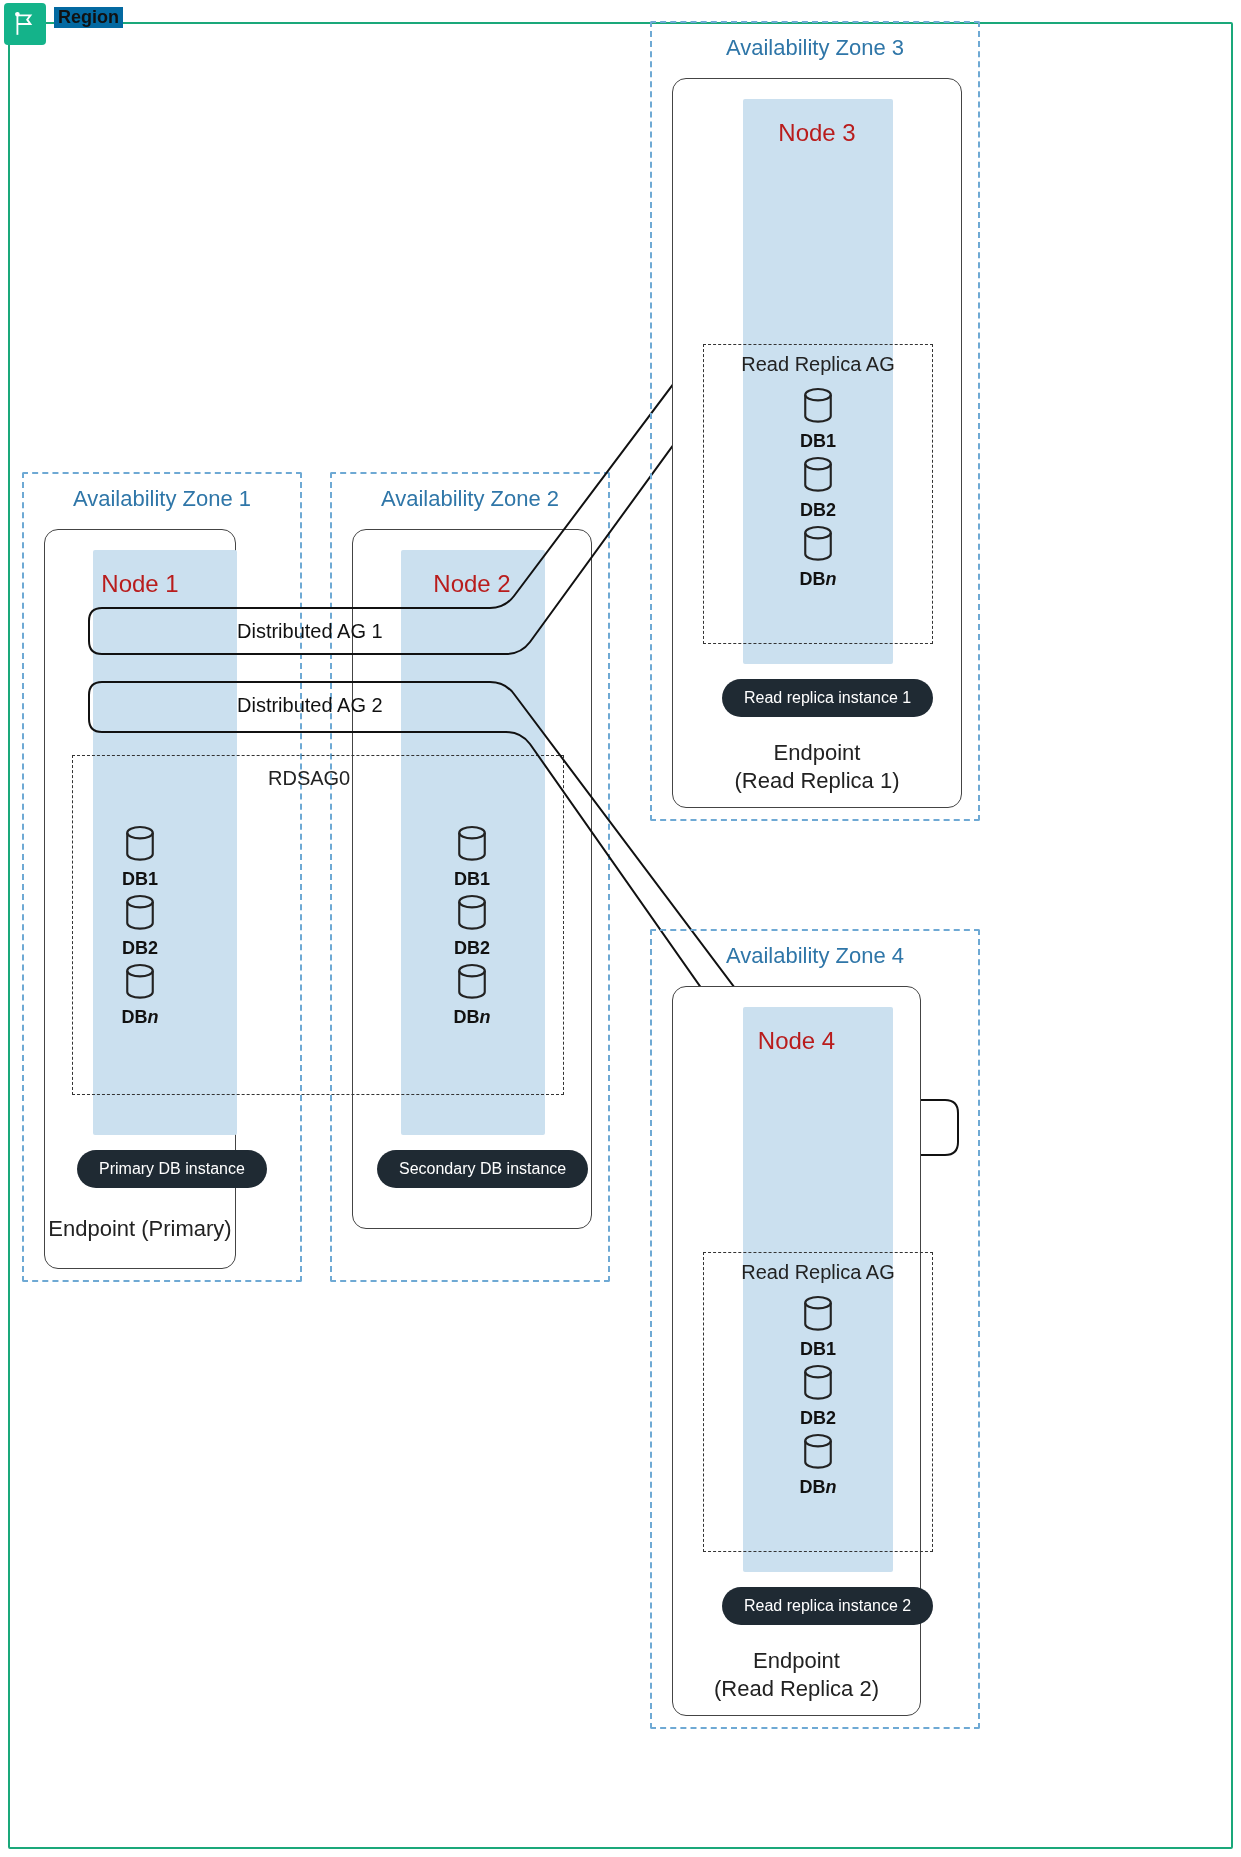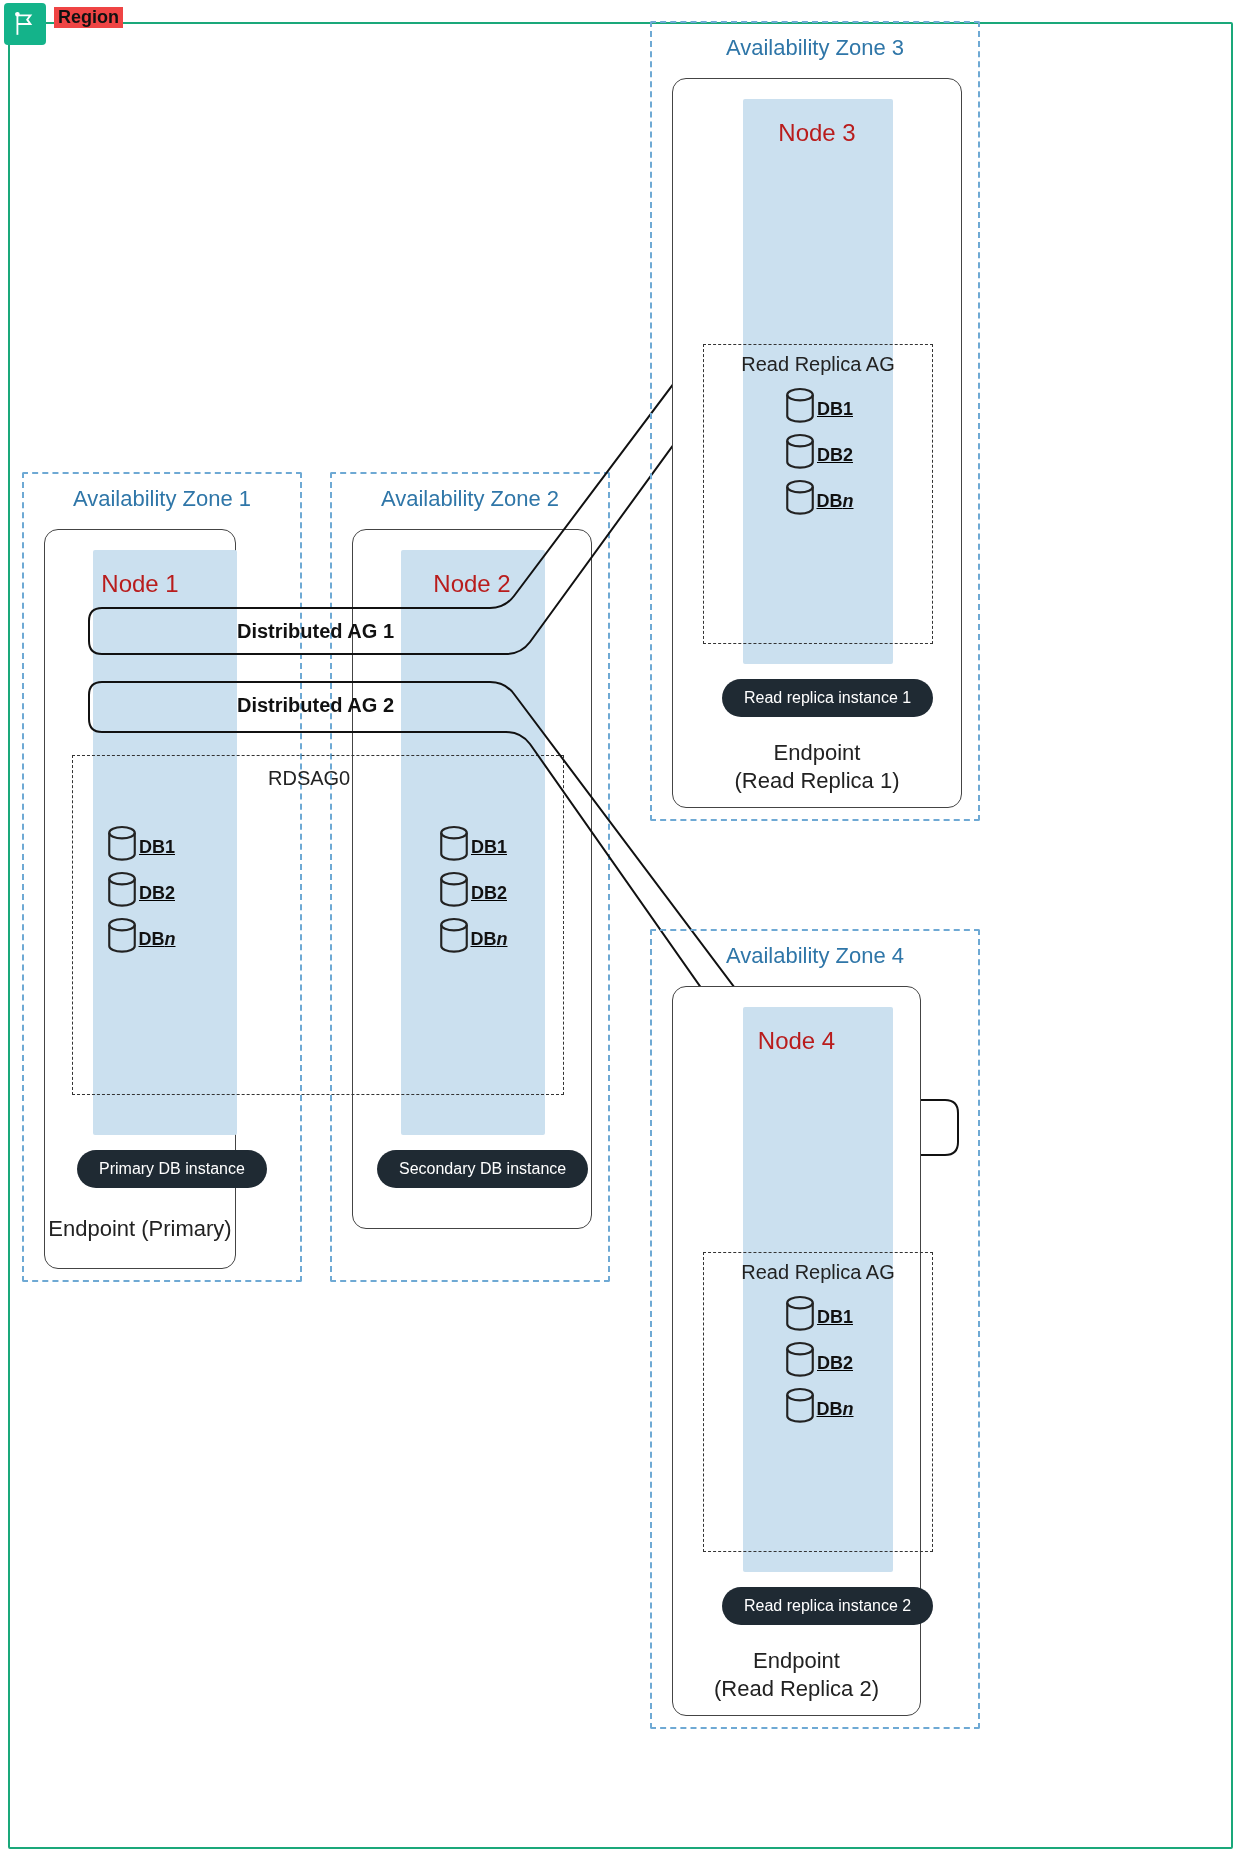--- a/index.html
+++ b/index.html
@@ -33,7 +33,7 @@
     font-size: 18px;
     font-weight: 700;
     color: #111;
-    background: #ef4444;
+    background: #0369a1;
     padding: 0 4px;
   }
   .az {

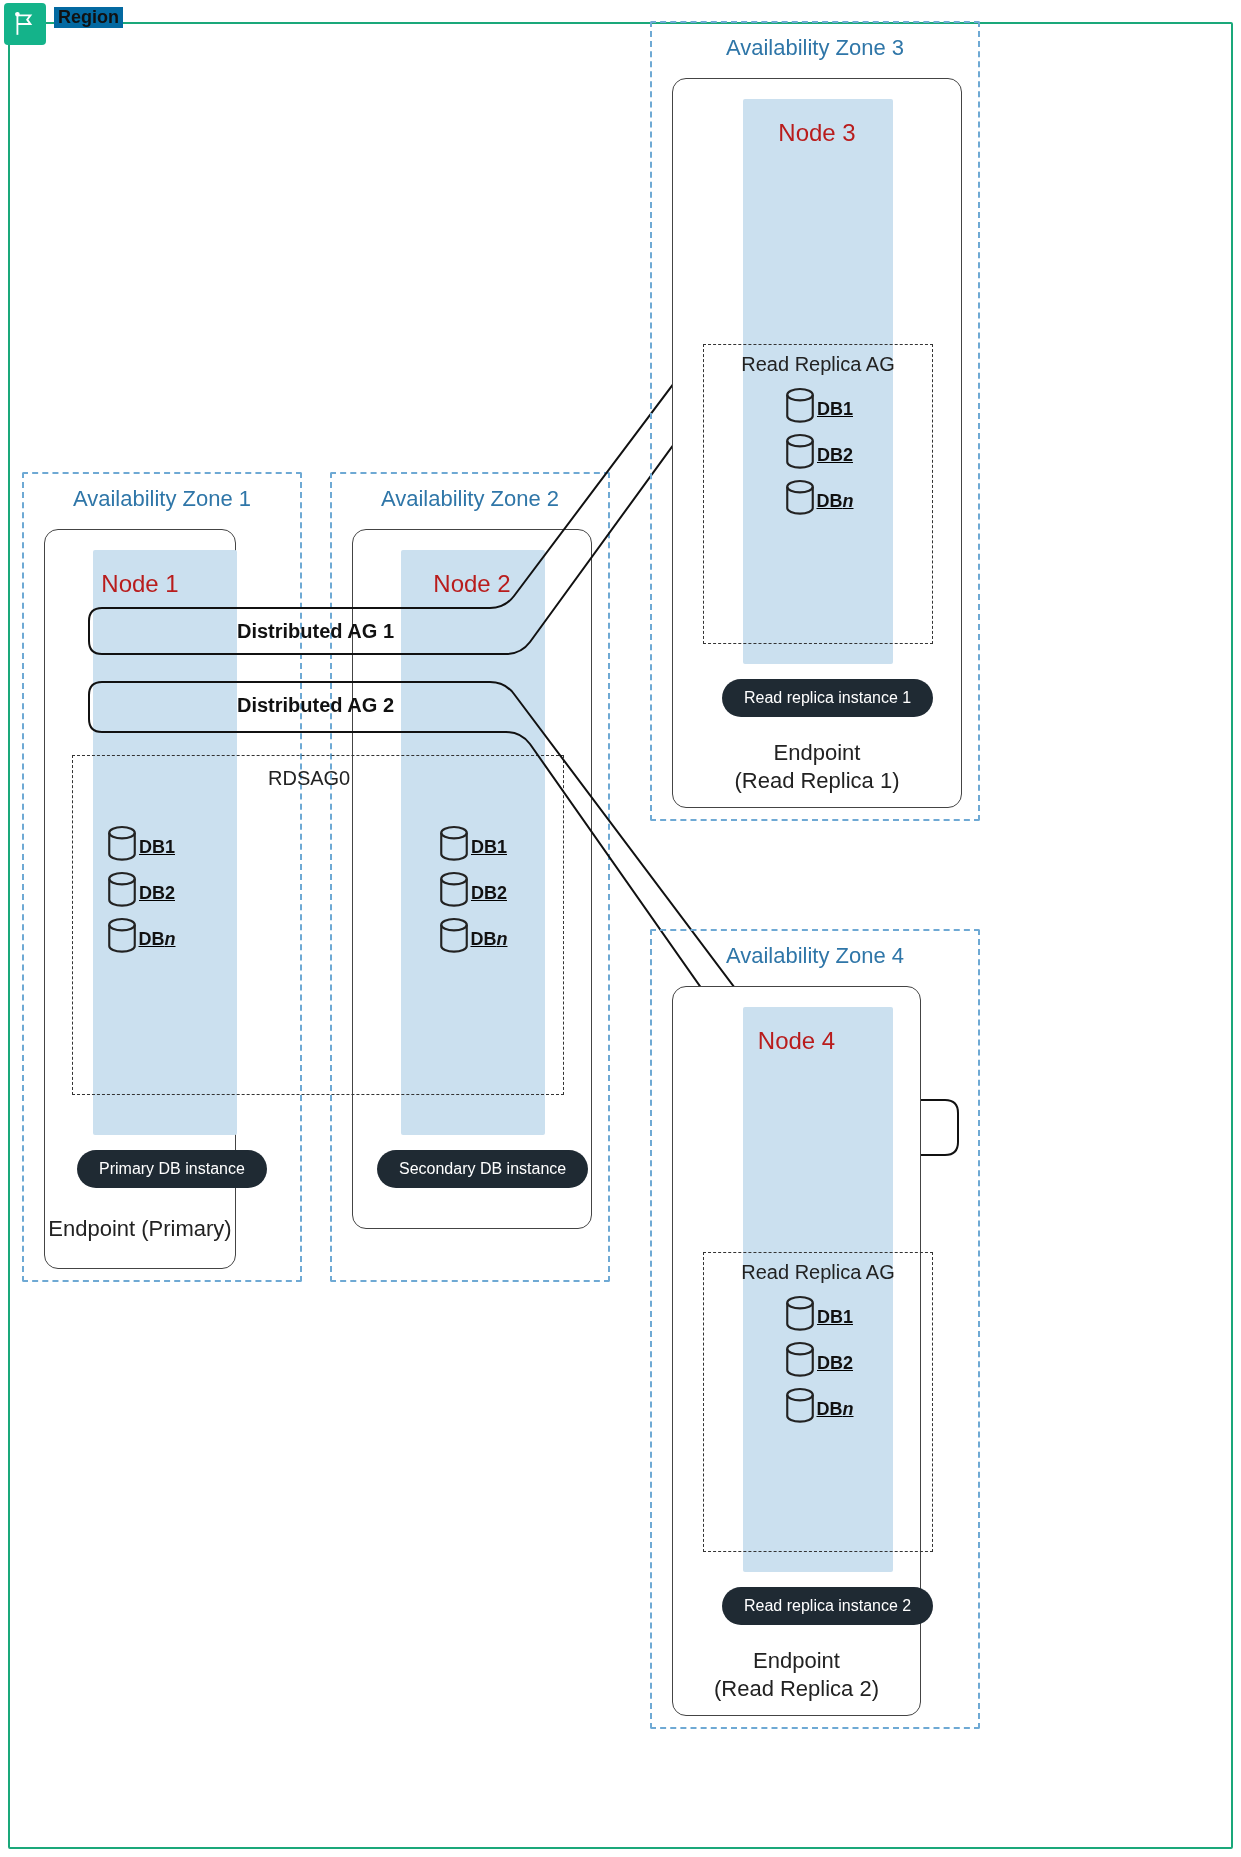--- a/index.html
+++ b/index.html
@@ -97,7 +97,7 @@
     align-items: center;
     gap: 4px;
   }
-  .db-item { display: flex; flex-direction: row; align-items: center; text-decoration: underline; }
+  .db-item { display: flex; flex-direction: column; align-items: center; }
   .db-icon svg { width: 34px; height: 38px; }
   .db-label { font-size: 18px; font-weight: 700; color: #111; margin-top: 2px; }
   .db-label .n { font-style: italic; font-weight: 700; }

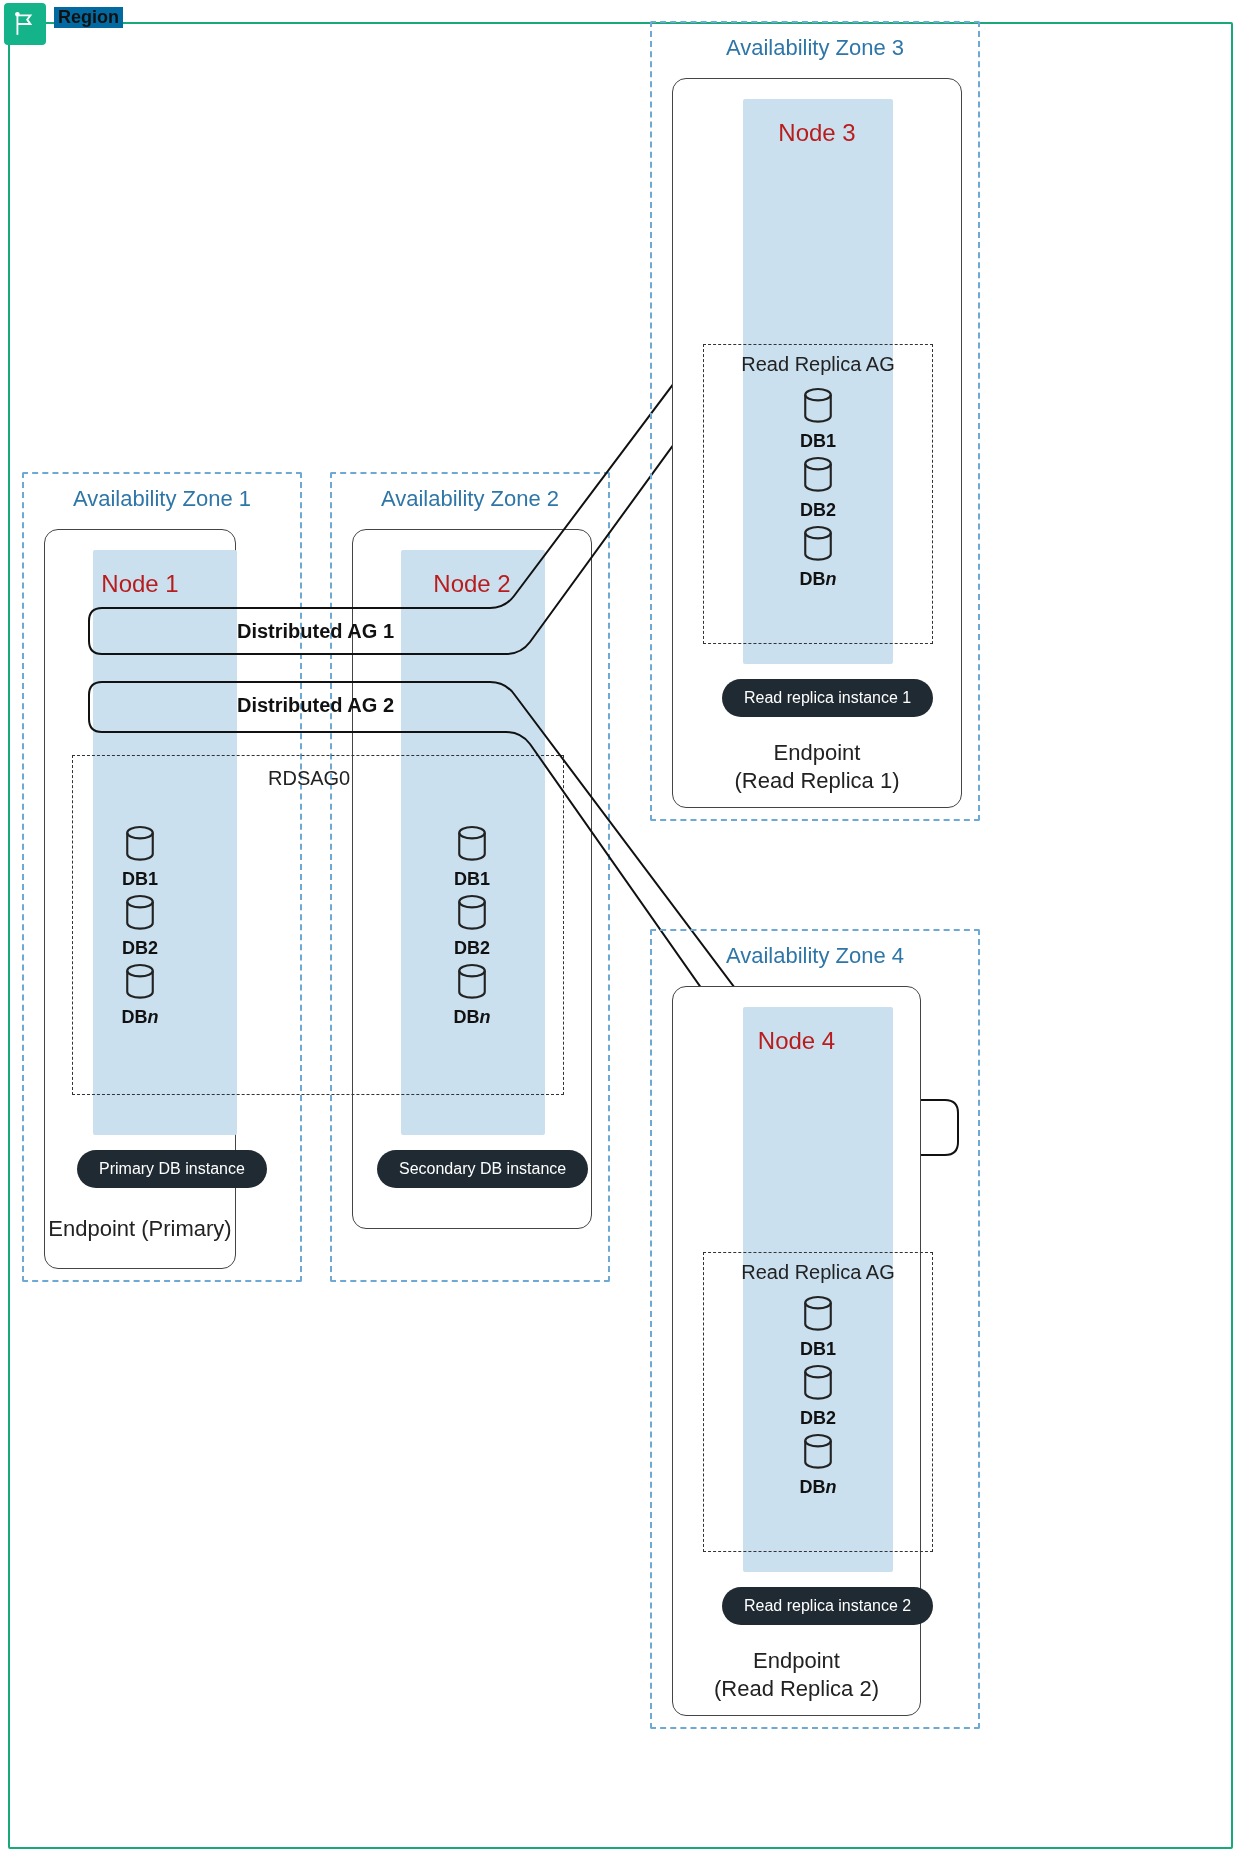--- a/index.html
+++ b/index.html
@@ -127,7 +127,7 @@
     position: absolute;
     font-size: 20px;
     color: #111;
-    font-weight: 700;
+    font-weight: 400;
   }
 </style>
 </head>

